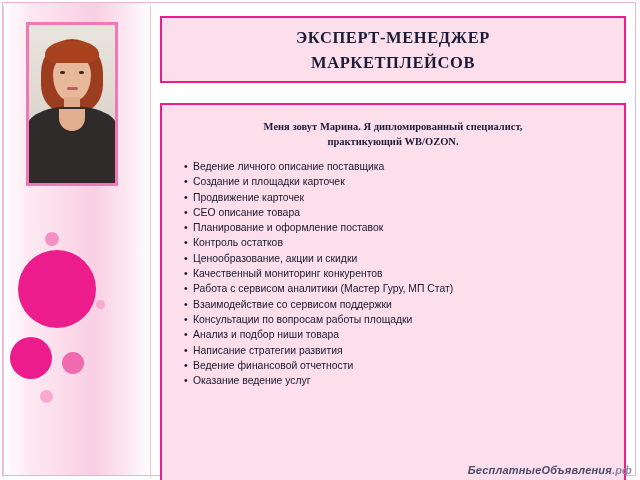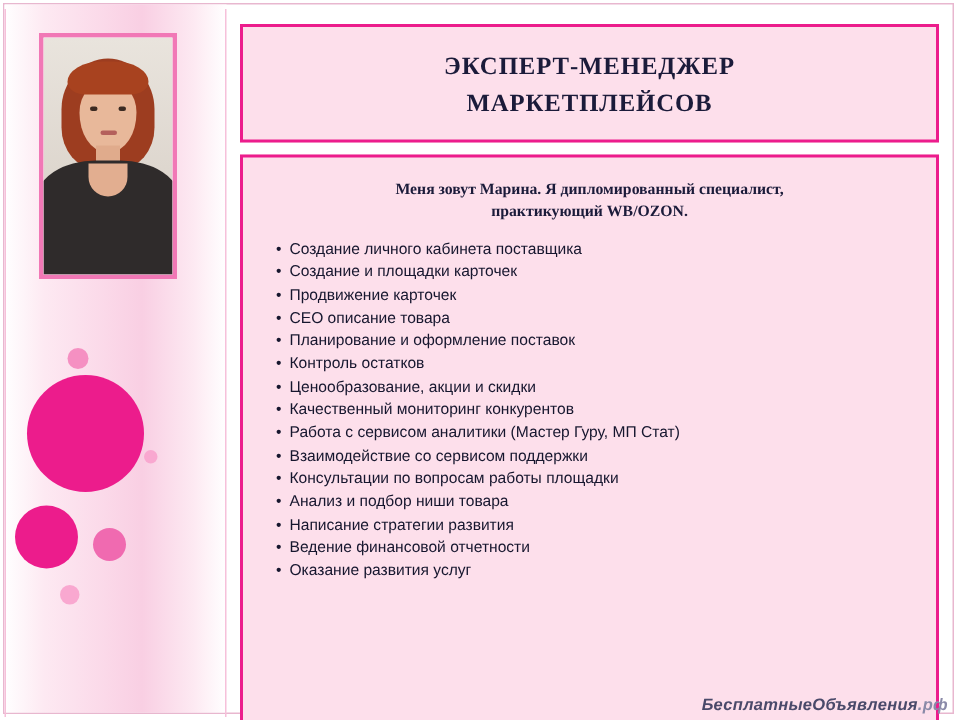--- a/index.html
+++ b/index.html
@@ -165,7 +165,7 @@
     left: 160px;
     top: 16px;
     width: 466px;
-    height: 79px;
+    height: 67px;
     background: #fddfeb;
     border: 2px solid #ec1c8c;
     box-sizing: border-box;

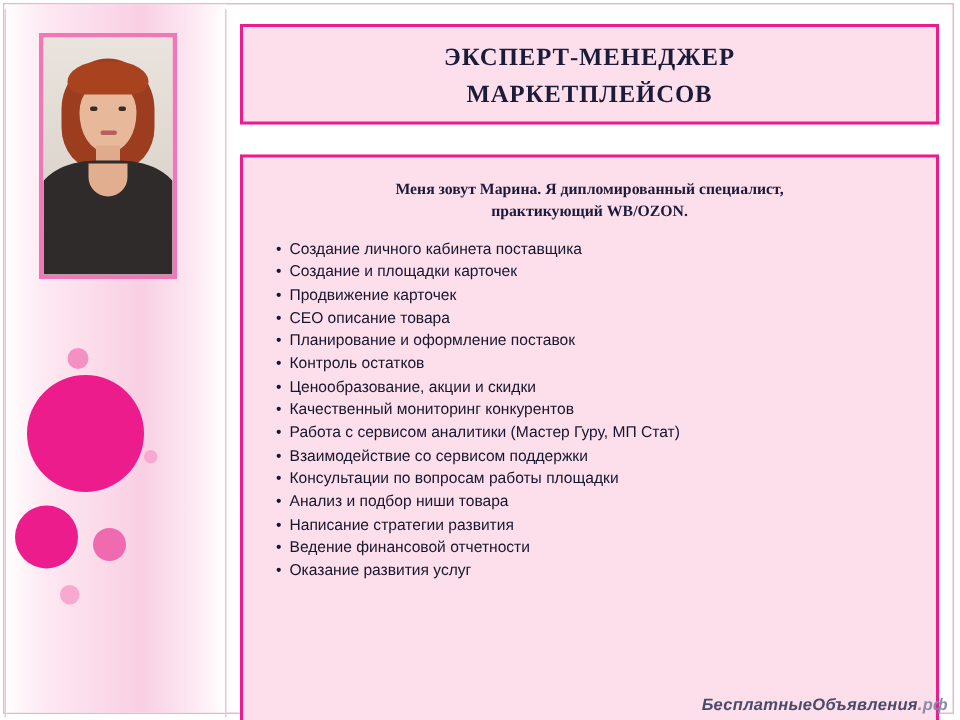--- a/index.html
+++ b/index.html
@@ -288,7 +288,7 @@
 
 
     <ul class="list" id="services-list">
-        <li><span class="bullet">•</span><span>Создание личного кабинета поставщика</span></li>
+        <li><span class="bullet">•</span><span>Ведение личного описание поставщика</span></li>
         <li><span class="bullet">•</span><span>Создание и площадки карточек</span></li>
         <li><span class="bullet">•</span><span>Продвижение карточек</span></li>
         <li><span class="bullet">•</span><span>СЕО описание товара</span></li>

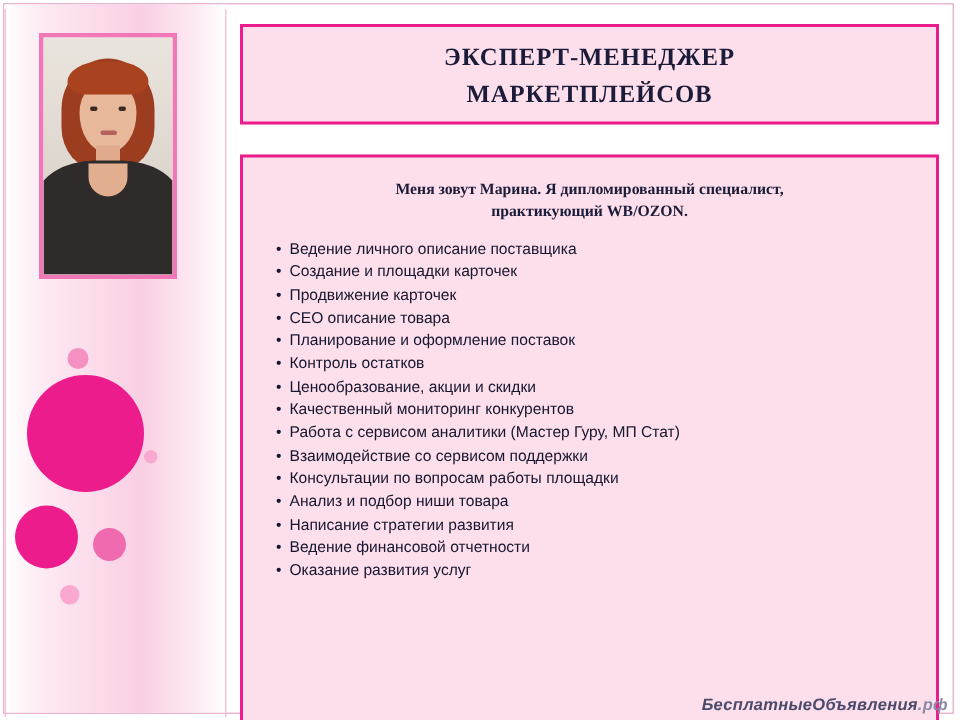--- a/index.html
+++ b/index.html
@@ -302,7 +302,7 @@
         <li><span class="bullet">•</span><span>Анализ и подбор ниши товара</span></li>
         <li><span class="bullet">•</span><span>Написание стратегии развития</span></li>
         <li><span class="bullet">•</span><span>Ведение финансовой отчетности</span></li>
-        <li><span class="bullet">•</span><span>Оказание развития услуг</span></li>
+        <li><span class="bullet">•</span><span>Оказание ведение услуг</span></li>
       </ul>
   </div>
 

